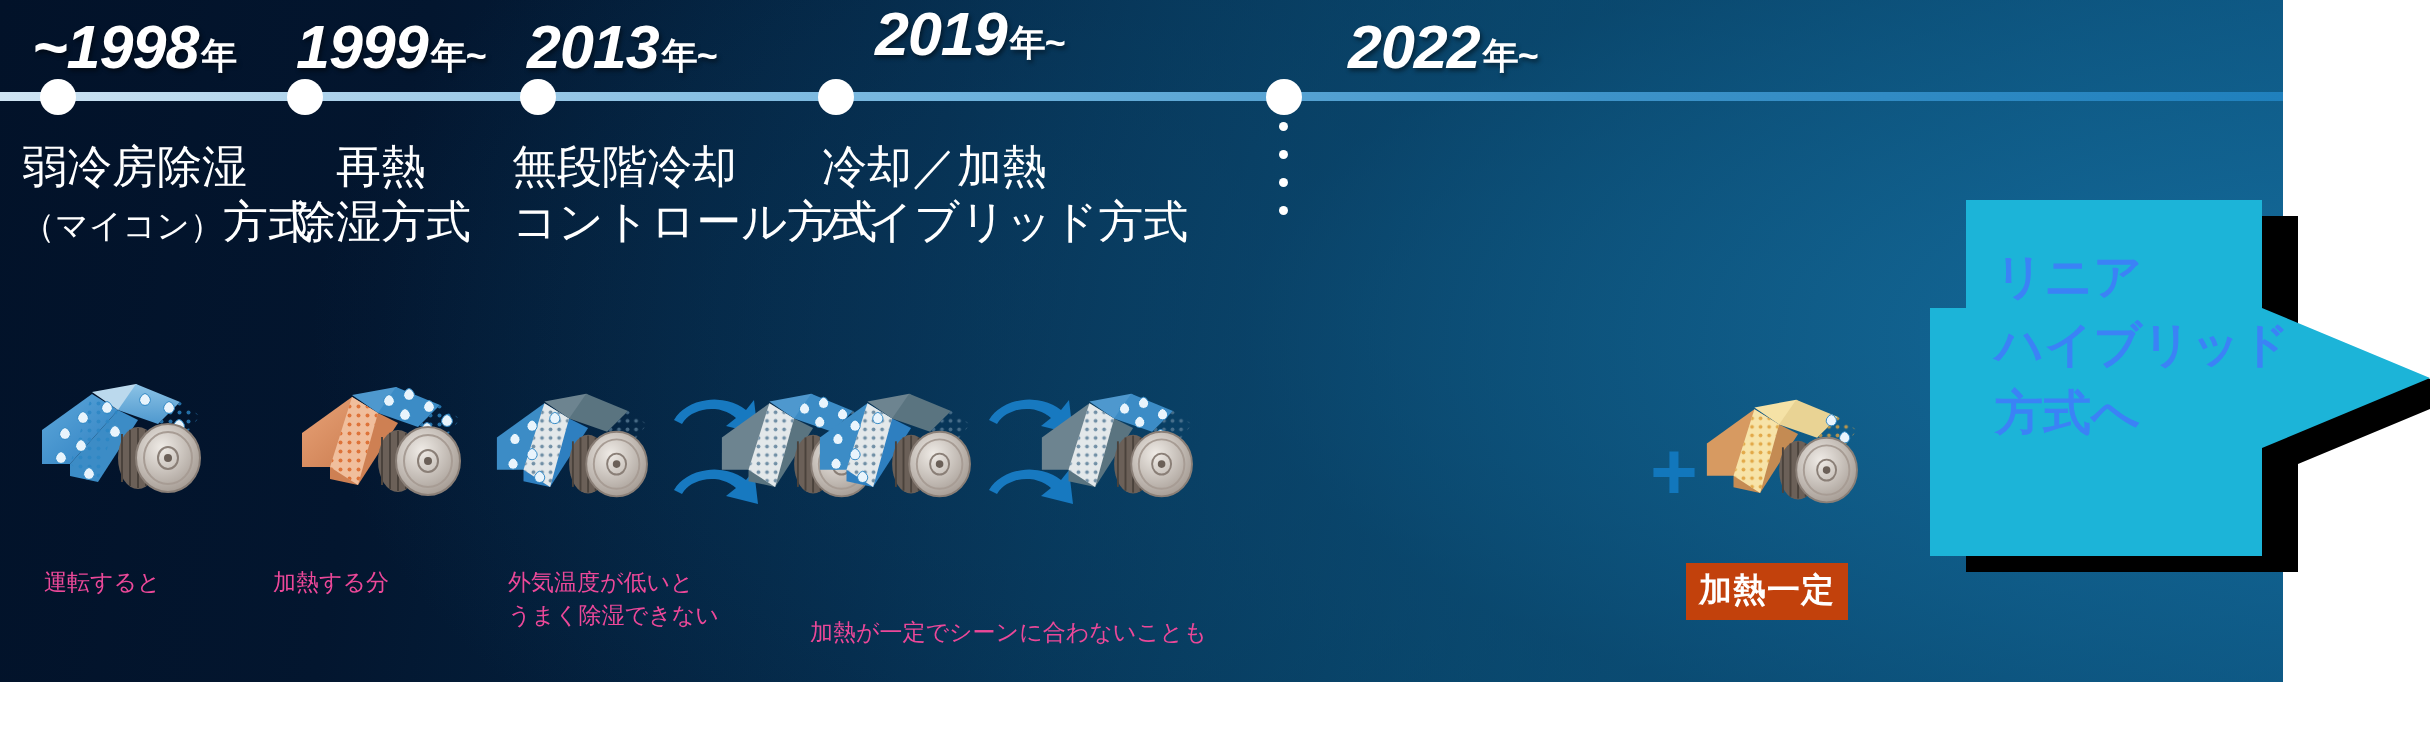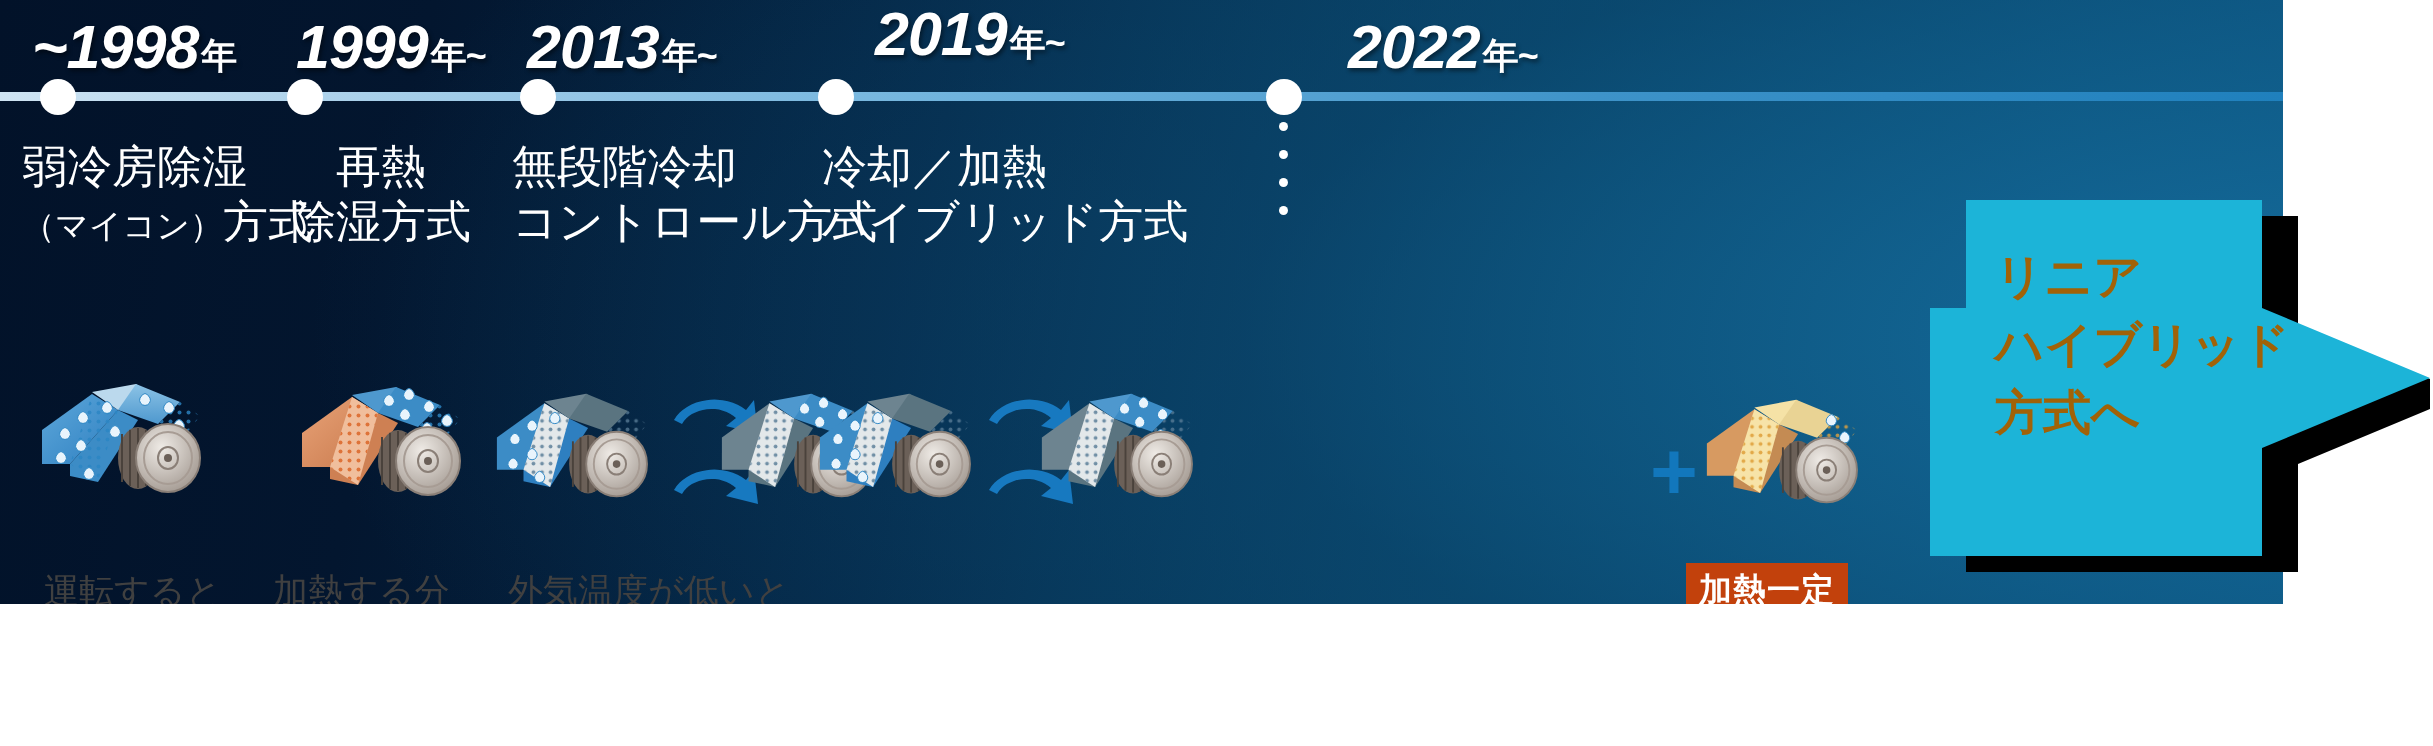--- a/index.html
+++ b/index.html
@@ -8,7 +8,7 @@
   #stage{
     position:relative;
     width:2433px;
-    height:604px;
+    height:682px;
     overflow:hidden;
     background:#ffffff;
   }

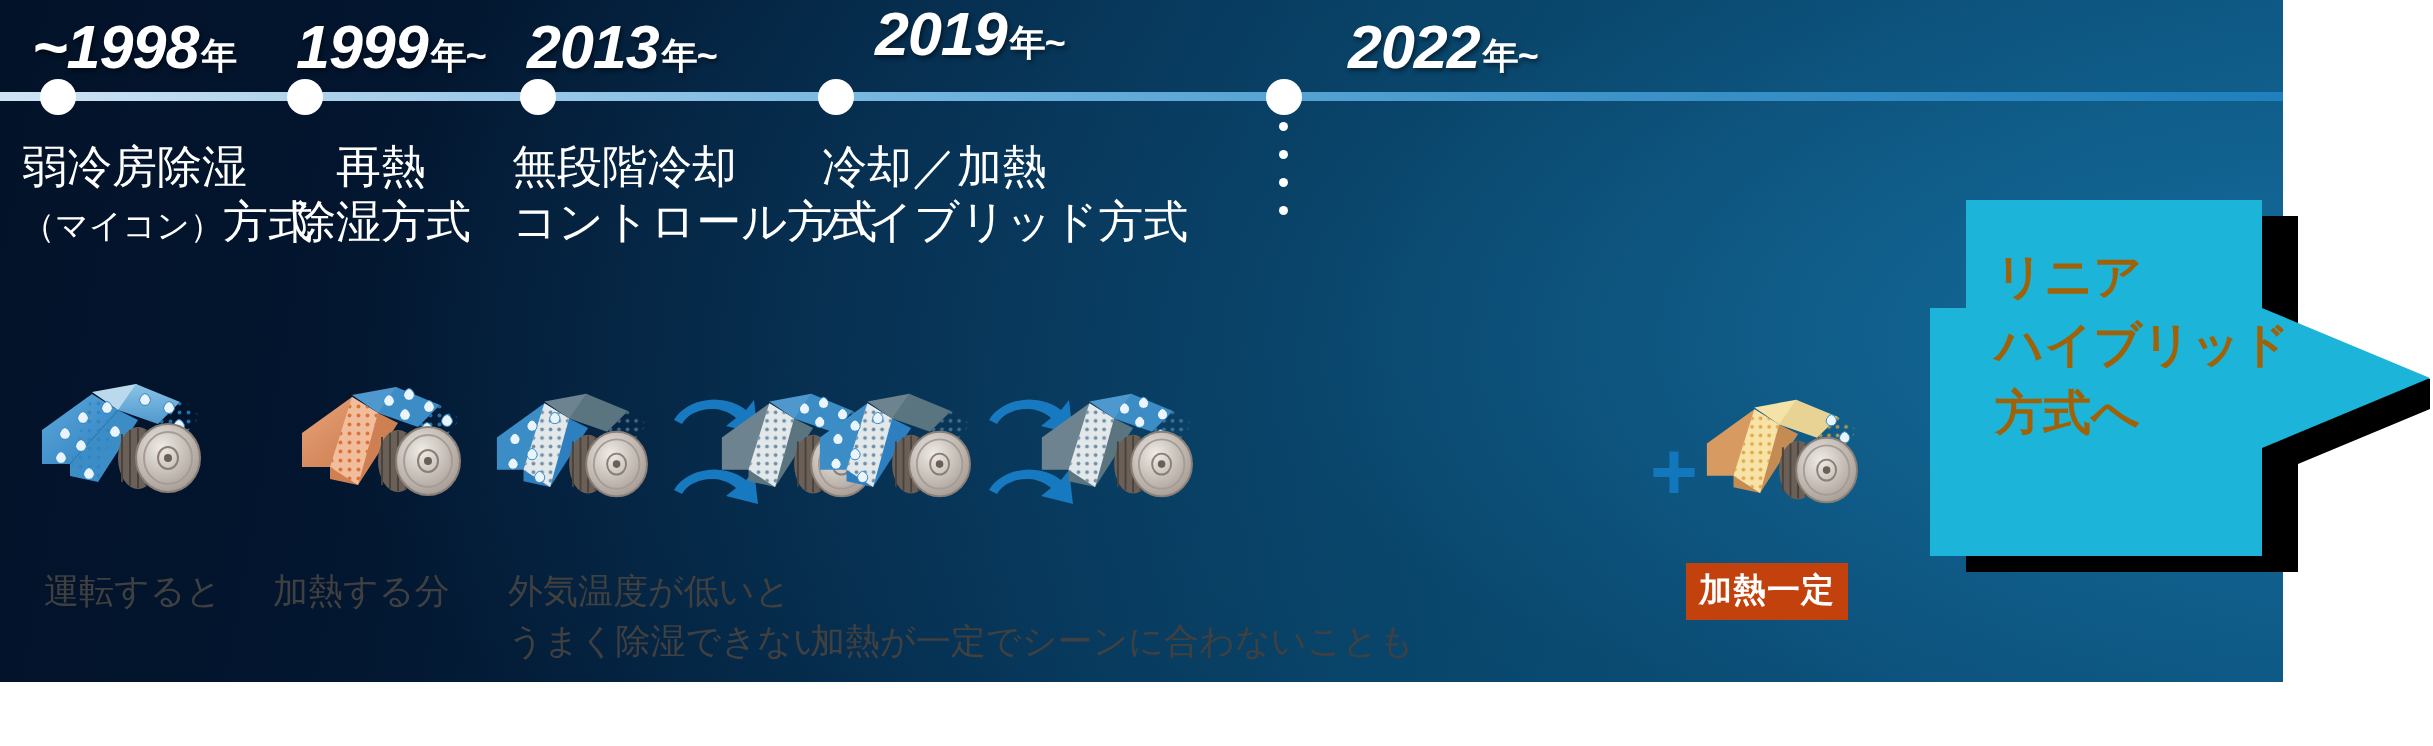--- a/index.html
+++ b/index.html
@@ -105,7 +105,7 @@
   .arrow-text{
     position:absolute;
     left:1995px; top:243px;
-    color:#a16207;
+    color:#3b82f6;
     font-weight:bold;
     font-size:48px;
     line-height:1.42;

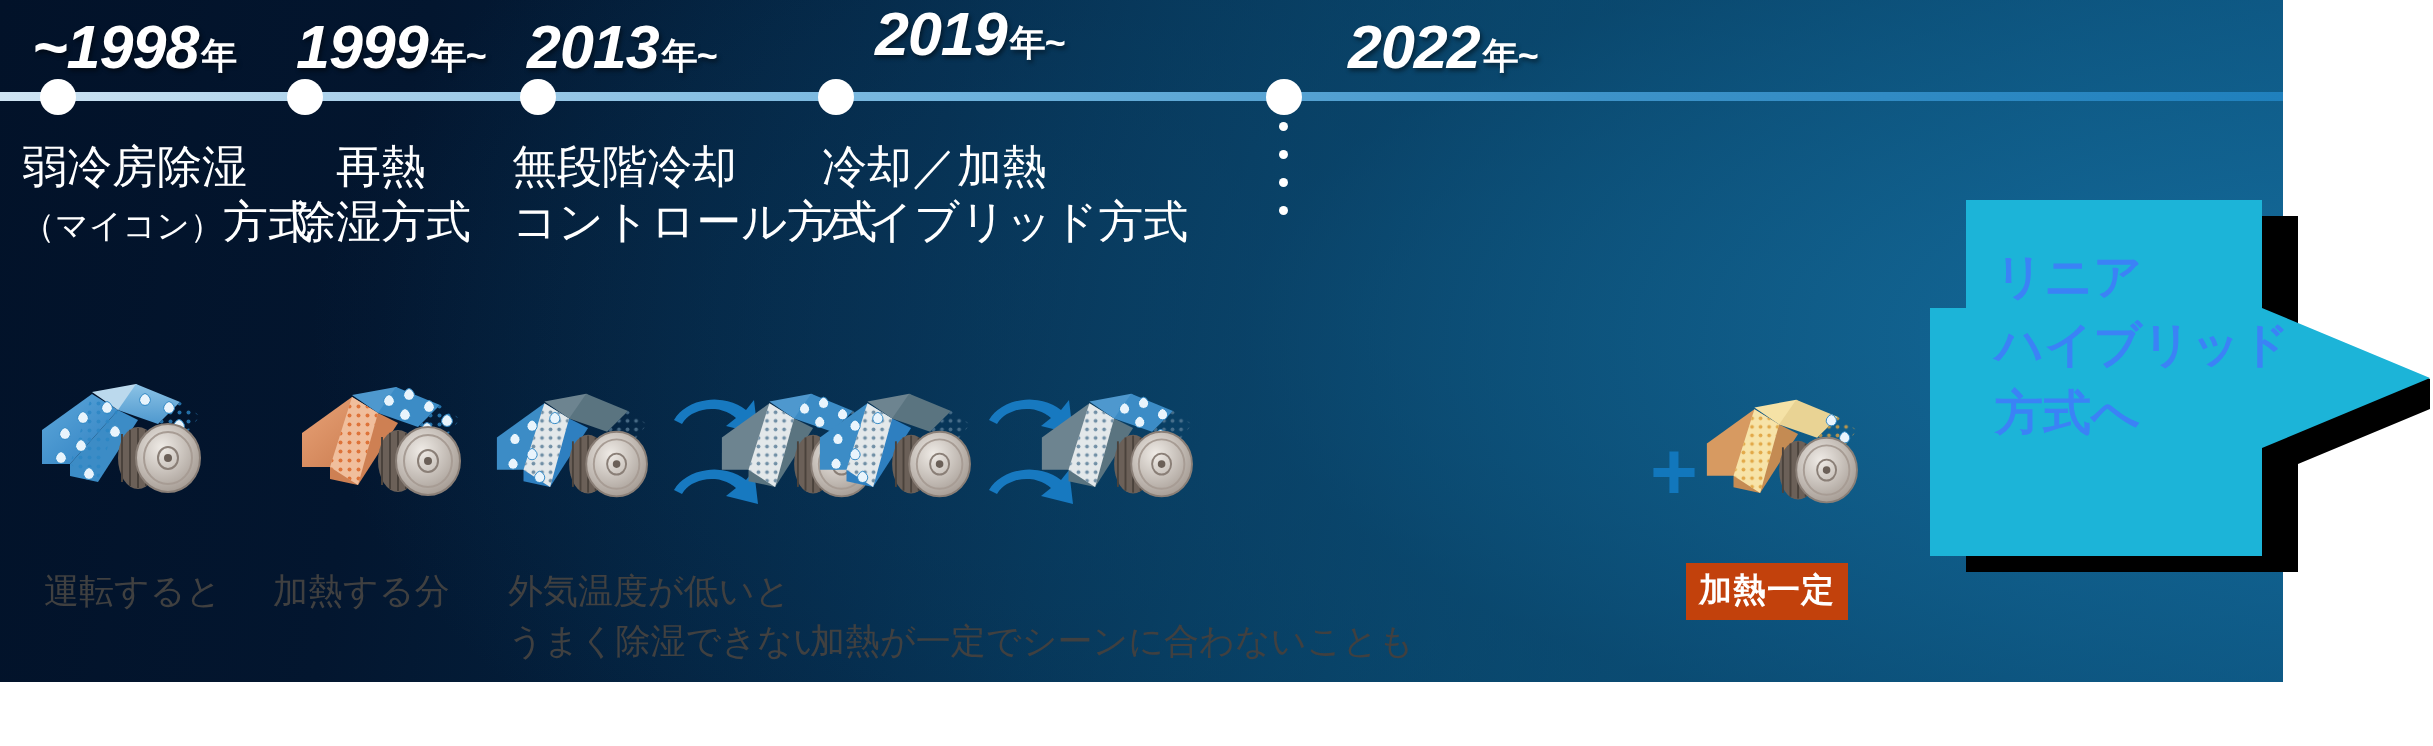--- a/index.html
+++ b/index.html
@@ -77,9 +77,9 @@
   
   .caption{
     position:absolute;
-    color:#404040;
+    color:#ec4899;
     font-family:"Liberation Sans","DejaVu Sans",sans-serif;
-    font-size:35px;
+    font-size:23px;
     line-height:1.42;
     white-space:nowrap;
     z-index:5;

